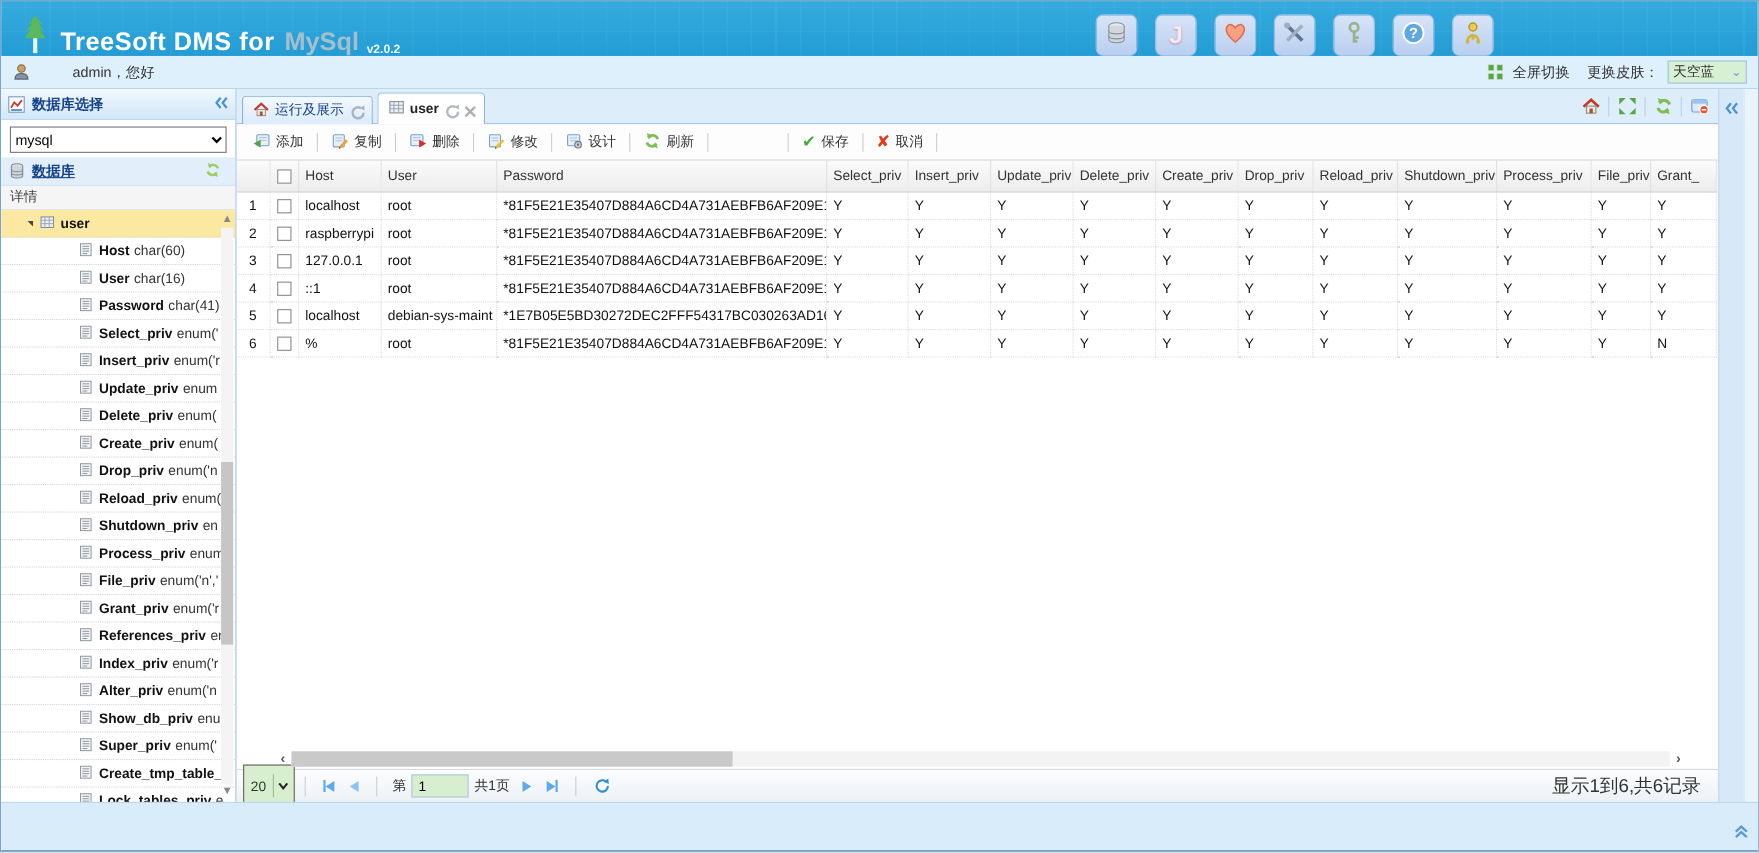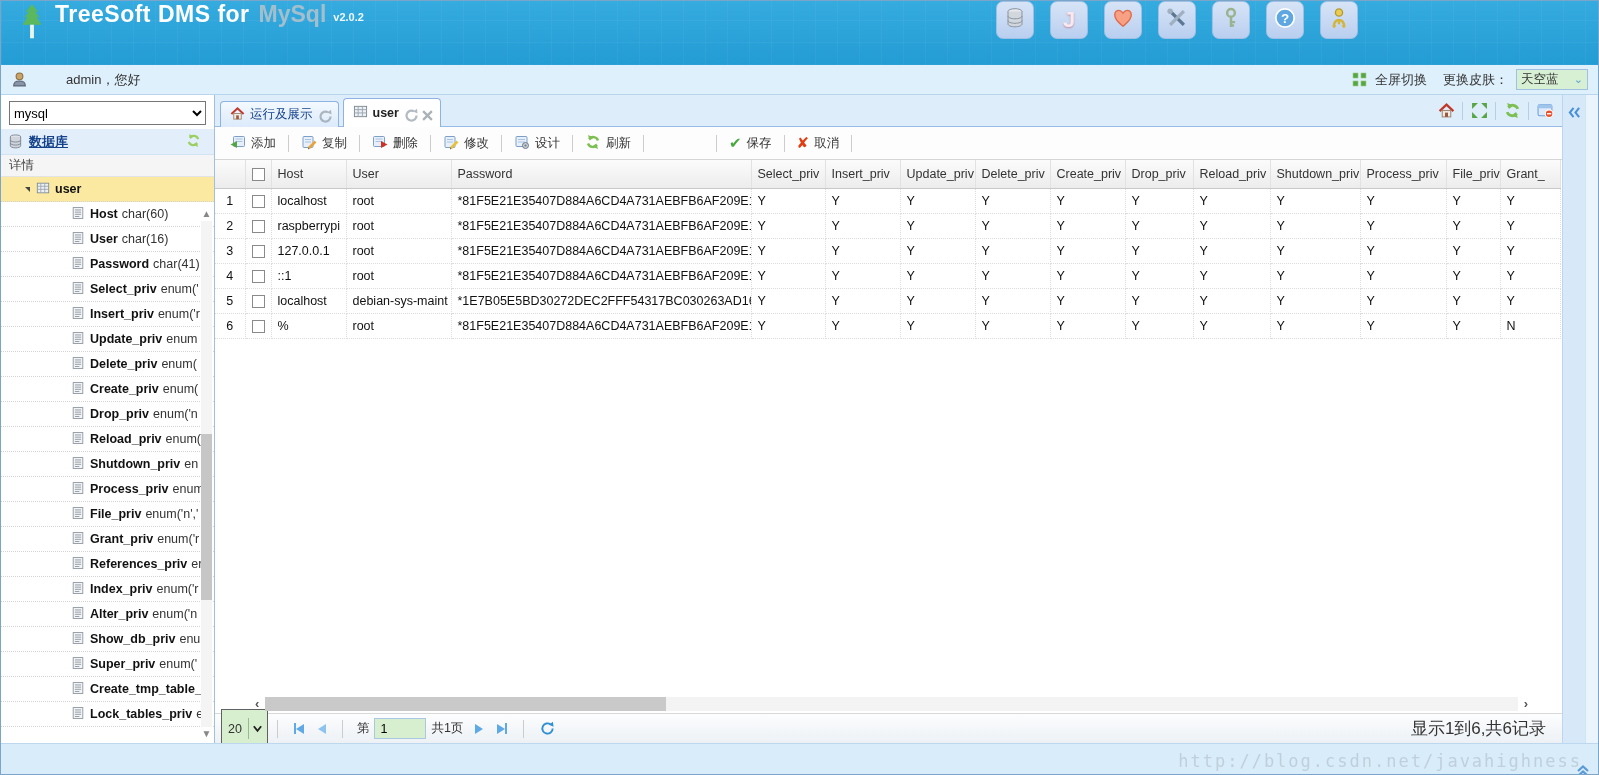--- a/index.html
+++ b/index.html
@@ -8,11 +8,11 @@
   .page { width:1599px; height:775px; background:#fff; position:relative; overflow:hidden; border:1px solid #7aa5c8; }
 
   
-  .topbar { height:64px; background:linear-gradient(#35abdf,#239cd4);
+  .topbar { height:50px; background:linear-gradient(#35abdf,#239cd4);
             background-image:repeating-linear-gradient(90deg, rgba(255,255,255,.04) 0 1px, transparent 1px 22px),
                              repeating-linear-gradient(0deg, rgba(255,255,255,.04) 0 1px, transparent 1px 22px),
                              linear-gradient(#35abdf,#239cd4);
-            display:flex; align-items:flex-start; padding:0 10px; }
+            display:flex; align-items:flex-end; padding:0 10px; }
   .logo { width:34px; height:38px; margin:2px 6px 0 4px; }
   .logo-title { color:#ffffff; font-size:23px; font-weight:bold; letter-spacing:.5px; }
   .logo-product { color:#a3bfce; font-size:23px; font-weight:bold; margin-left:9px; }

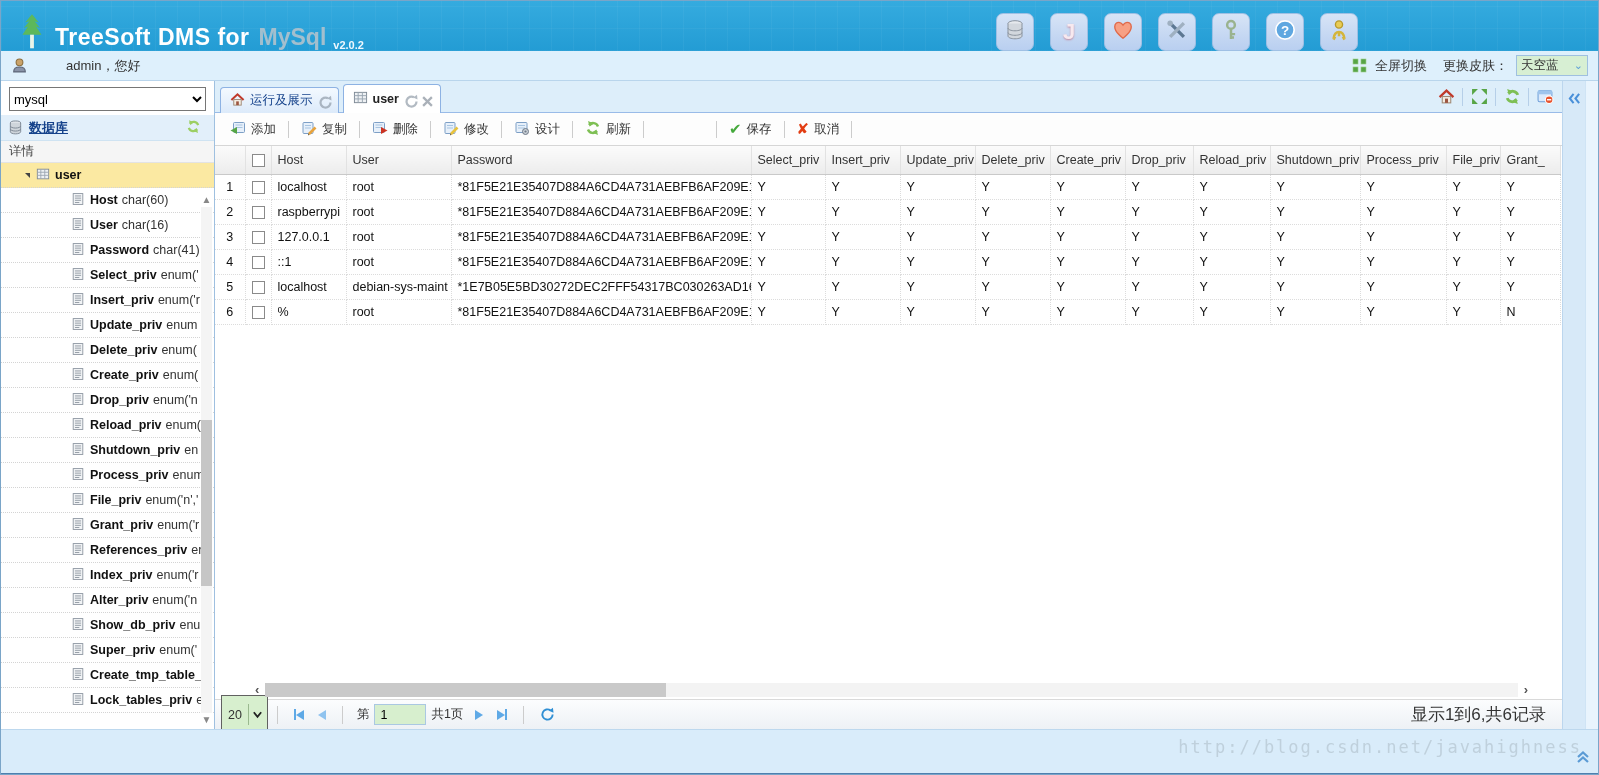--- a/index.html
+++ b/index.html
@@ -219,6 +219,22 @@
   <div class="body">
 
     <div class="sidebar">
+      <div class="panel-hdr">
+        <svg viewBox="0 0 16 16">
+          <rect x="1" y="1" width="14" height="14" fill="#fff" stroke="#7a9ac0"></rect>
+          <polyline points="3,11 6,6 9,9 13,4" fill="none" stroke="#d23333" stroke-width="1.6"></polyline>
+          <line x1="3" y1="13" x2="13" y2="13" stroke="#3d6fb4" stroke-width="1.4"></line>
+        </svg>
+        <span>数据库选择</span>
+        <span class="collapse-ico">
+          <svg viewBox="0 0 14 14">
+              <g fill="none" stroke="#4a90d9" stroke-width="2.2">
+                <polyline points="6,2 2,7 6,12"></polyline>
+                <polyline points="12,2 8,7 12,12"></polyline>
+              </g>
+            </svg>
+        </span>
+      </div>
       <div class="select-wrap">
         <select class="db">
           <option>mysql</option>

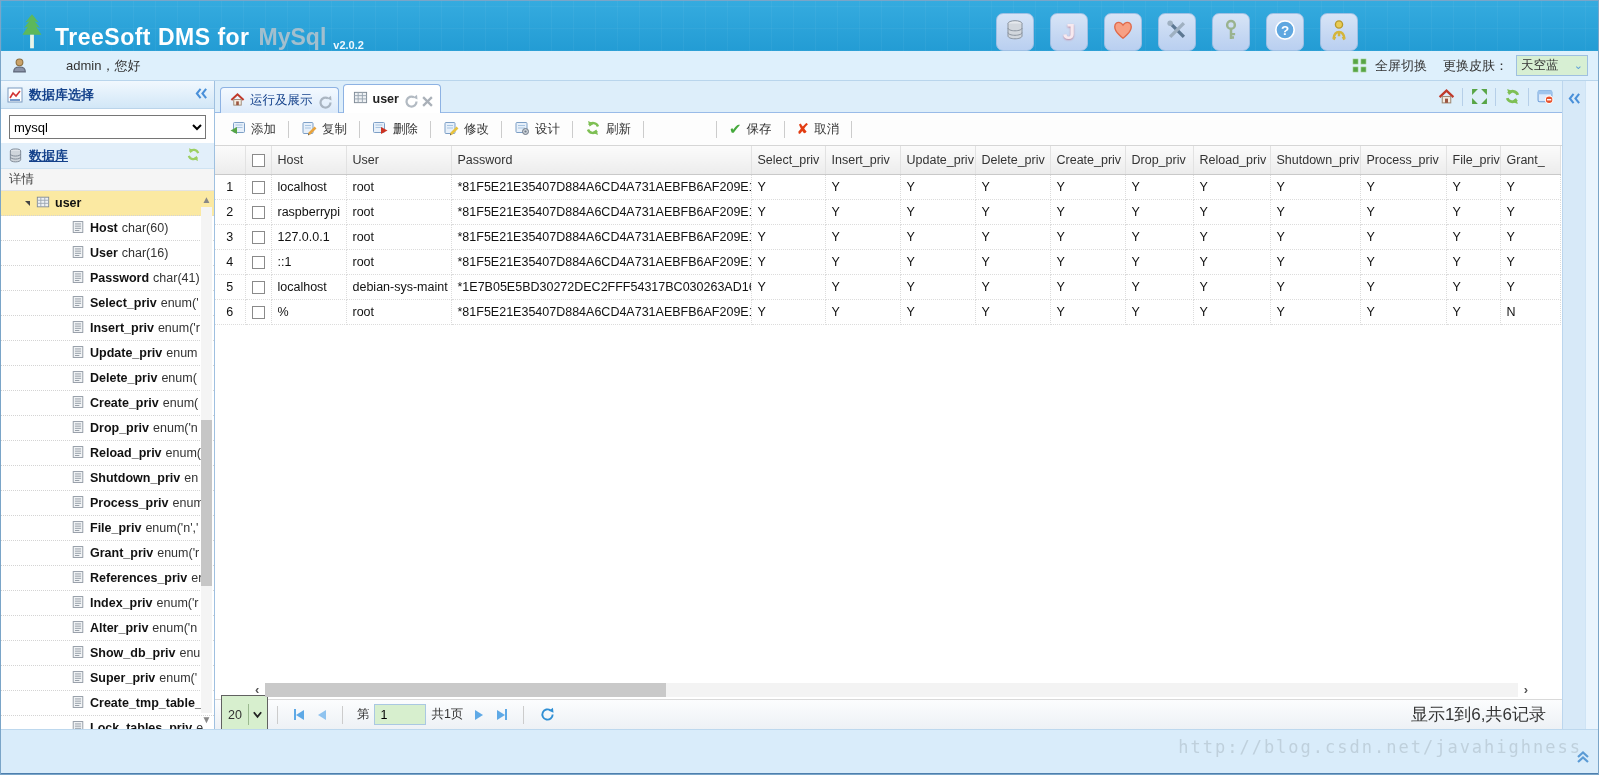--- a/index.html
+++ b/index.html
@@ -804,7 +804,6 @@
   </div>
 
   <div class="footer">
-    <span class="watermark">http://blog.csdn.net/javahighness</span>
     <span class="up-chevrons">
       <svg viewBox="0 0 14 14">
           <g fill="none" stroke="#5b9bd5" stroke-width="2.2">

